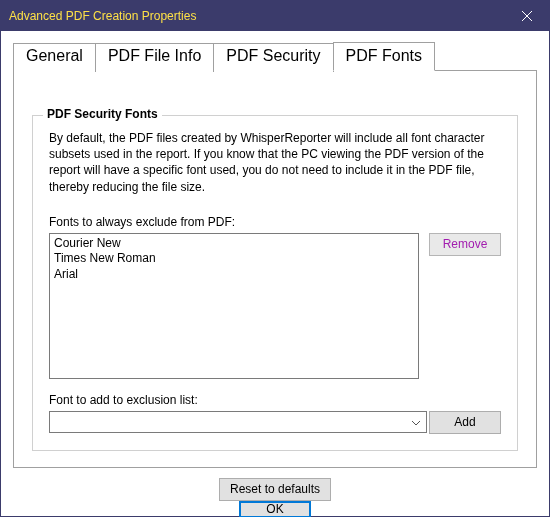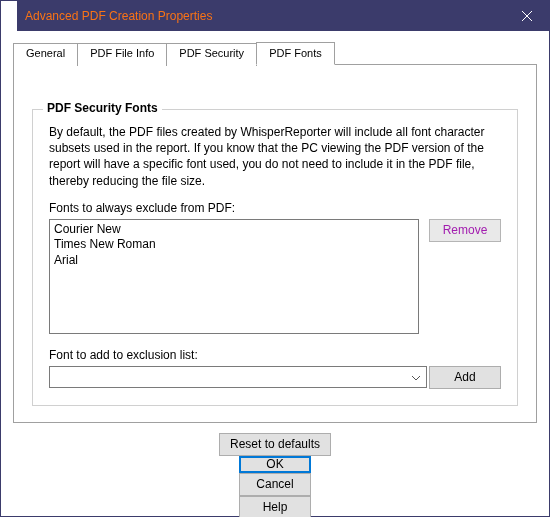--- a/index.html
+++ b/index.html
@@ -21,12 +21,11 @@
   .titlebar {
     height: 30px;
     background: #3b3b6b;
-    color: #f97316;
+    color: #fde047;
     display: flex;
     align-items: center;
     justify-content: space-between;
     padding-left: 8px;
-    margin-left: 16px;
   }
   .titlebar-text { font-size: 12px; }
   .close-btn {

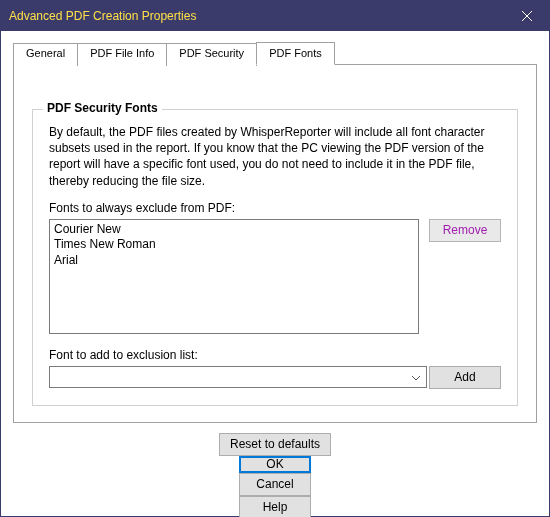--- a/index.html
+++ b/index.html
@@ -55,7 +55,7 @@
     padding: 4px 12px 5px 12px;
     background: #fff;
     margin-right: -1px;
-    font-size: 11px;
+    font-size: 16px;
     cursor: pointer;
     position: relative;
     top: 1px;

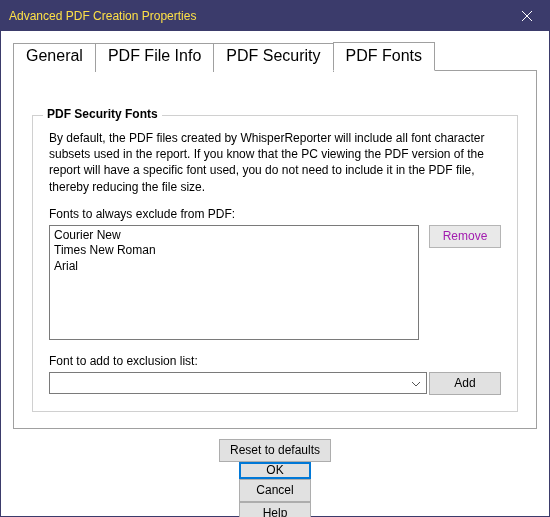--- a/index.html
+++ b/index.html
@@ -94,7 +94,7 @@
   .desc {
     font-size: 12px;
     line-height: 1.35;
-    margin-bottom: 12px;
+    margin-bottom: 20px;
   }
   .label {
     font-size: 12px;

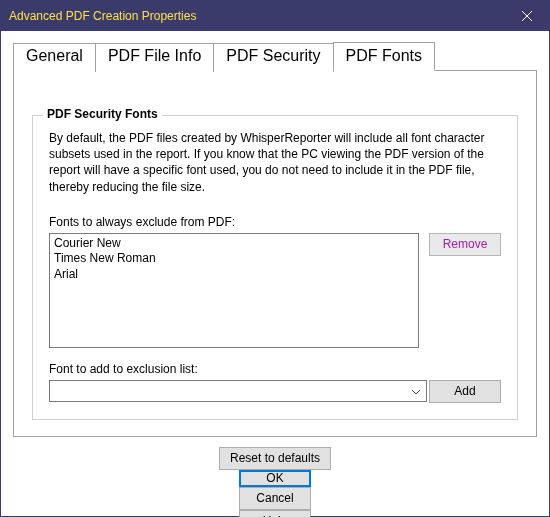--- a/index.html
+++ b/index.html
@@ -107,7 +107,7 @@
   }
   .listbox {
     flex: 1;
-    height: 115px;
+    height: 146px;
     border: 1px solid #7a7a7a;
     background: #fff;
     padding: 2px 4px;

